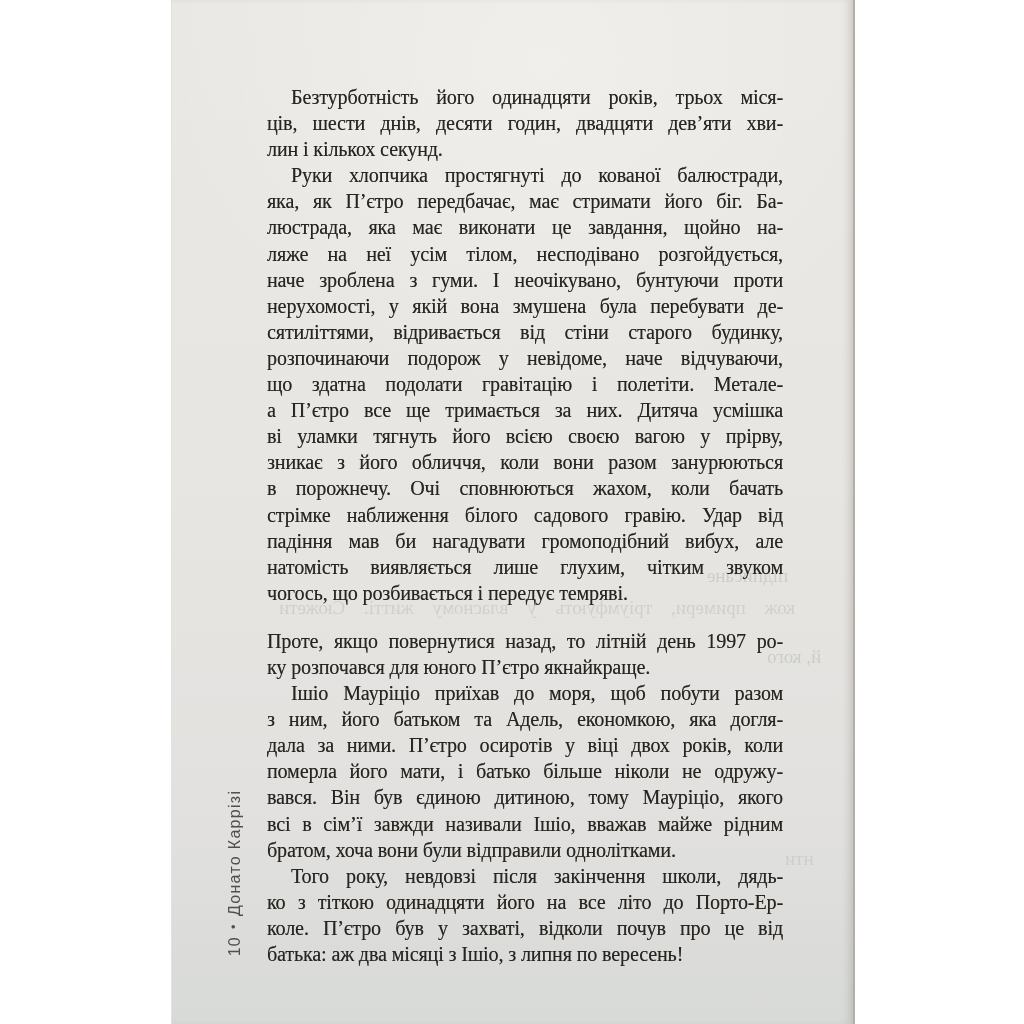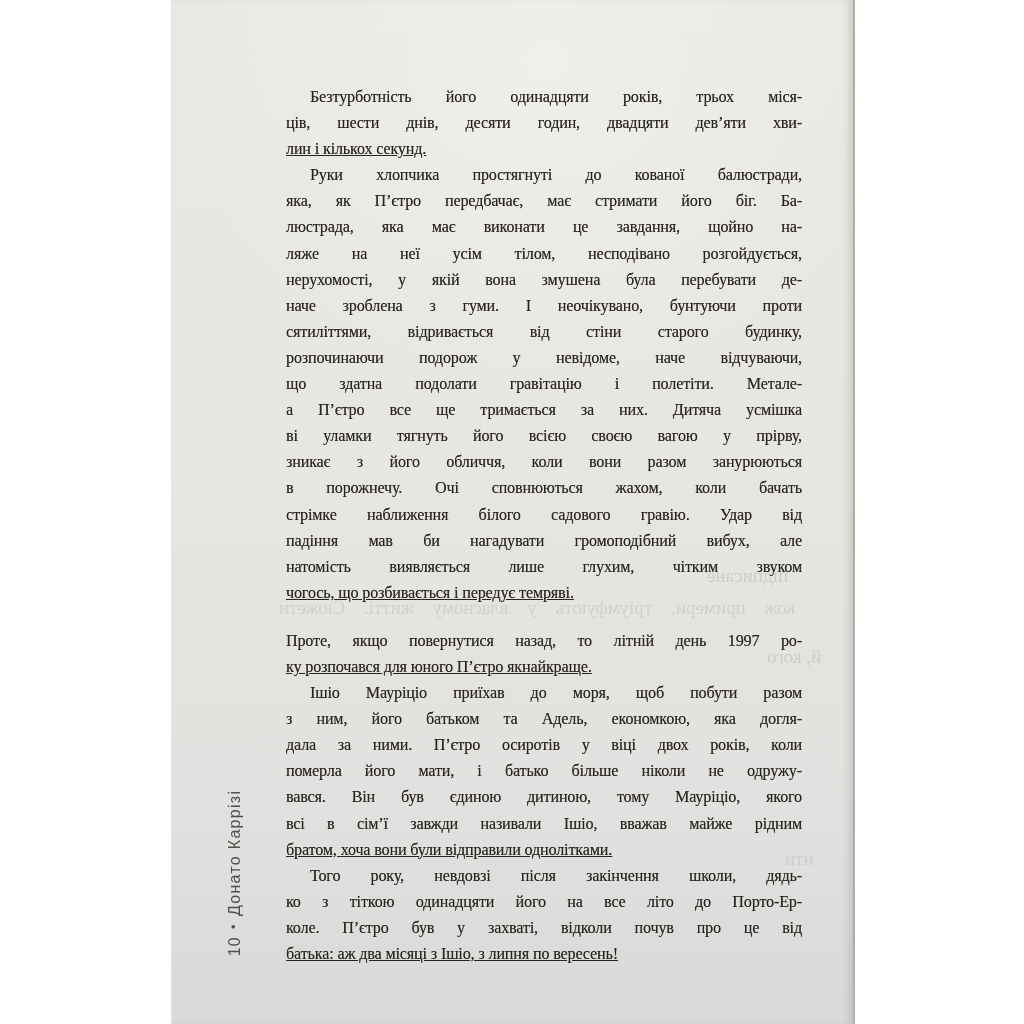--- a/index.html
+++ b/index.html
@@ -19,8 +19,8 @@
   }
   
   .textblock{
-    position:absolute;left:115px;top:84px;width:516px;
-    font-size:16px;line-height:26.1px;color:#282520;
+    position:absolute;left:96px;top:84px;width:516px;
+    font-size:20px;line-height:26.1px;color:#282520;
     letter-spacing:-0.1px;
     text-shadow:0.2px 0 0.5px rgba(45,40,32,0.55);
   }

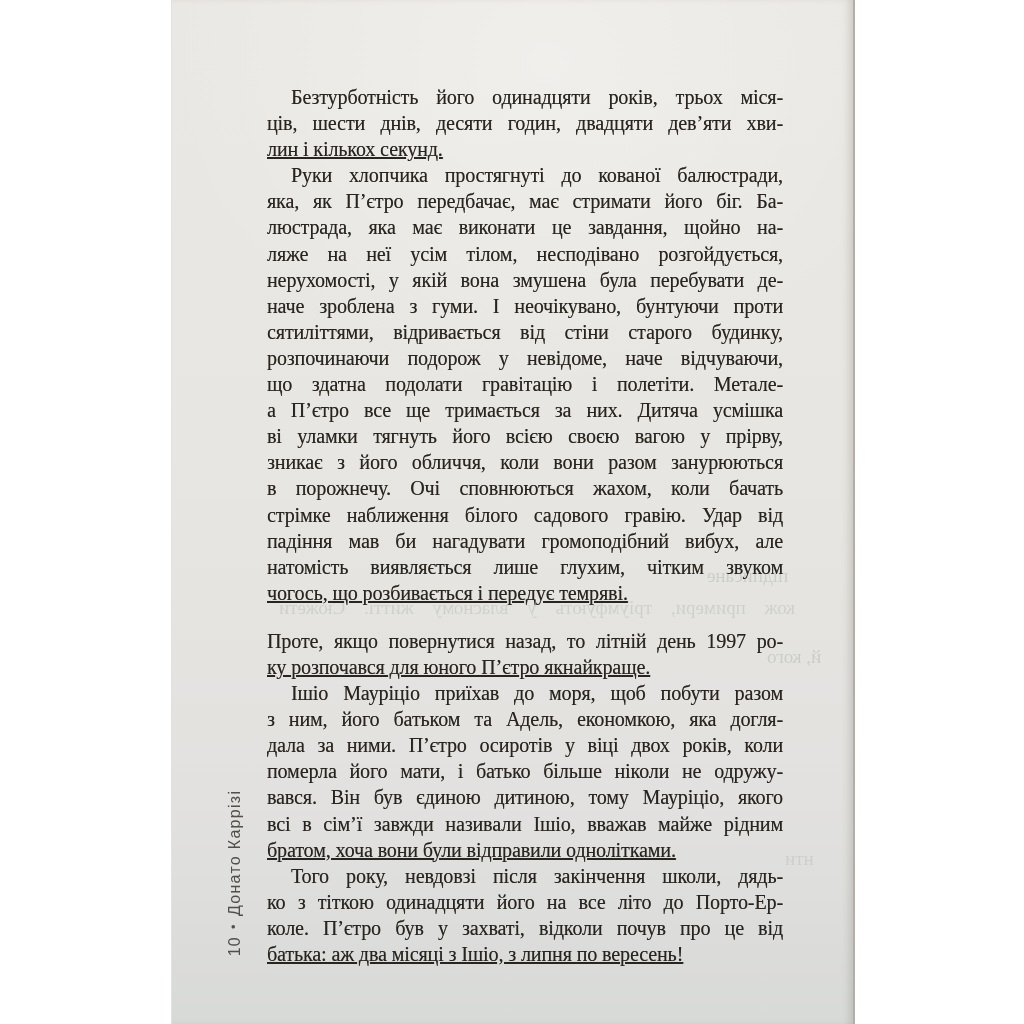--- a/index.html
+++ b/index.html
@@ -25,7 +25,7 @@
     text-shadow:0.2px 0 0.5px rgba(45,40,32,0.55);
   }
   .line{text-align:justify;text-align-last:justify;}
-  .plast{text-align-last:left;text-decoration:underline;}
+  .plast{text-align-last:left;}
   .indent{text-indent:24px;}
   .gap{margin-top:22px;}
   

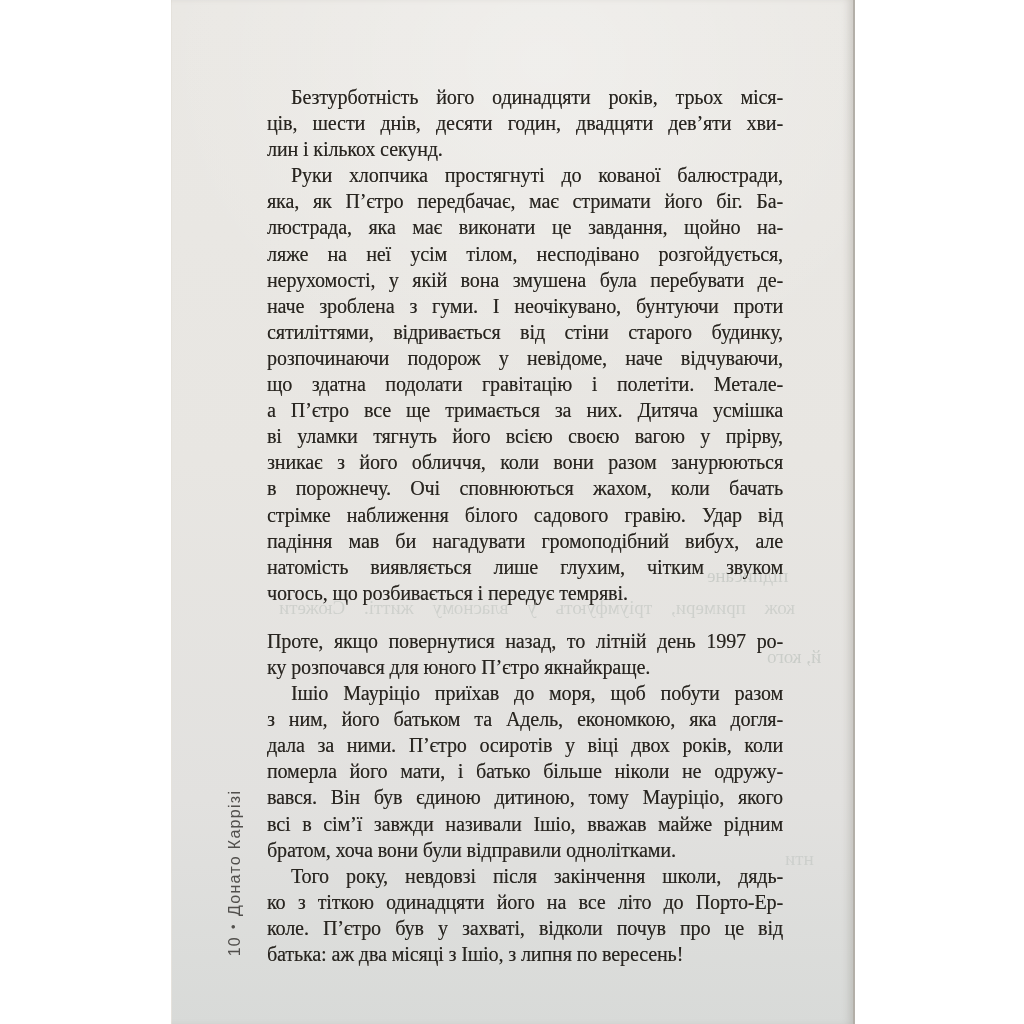--- a/index.html
+++ b/index.html
@@ -75,8 +75,8 @@
     <div class="line">яка, як П’єтро передбачає, має стримати його біг. Ба-</div>
     <div class="line">люстрада, яка має виконати це завдання, щойно на-</div>
     <div class="line">ляже на неї усім тілом, несподівано розгойдується,</div>
+    <div class="line">наче зроблена з гуми. І неочікувано, бунтуючи проти</div>
     <div class="line">нерухомості, у якій вона змушена була перебувати де-</div>
-    <div class="line">наче зроблена з гуми. І неочікувано, бунтуючи проти</div>
     <div class="line">сятиліттями, відривається від стіни старого будинку,</div>
     <div class="line">розпочинаючи подорож у невідоме, наче відчуваючи,</div>
     <div class="line">що здатна подолати гравітацію і полетіти. Метале-</div>

